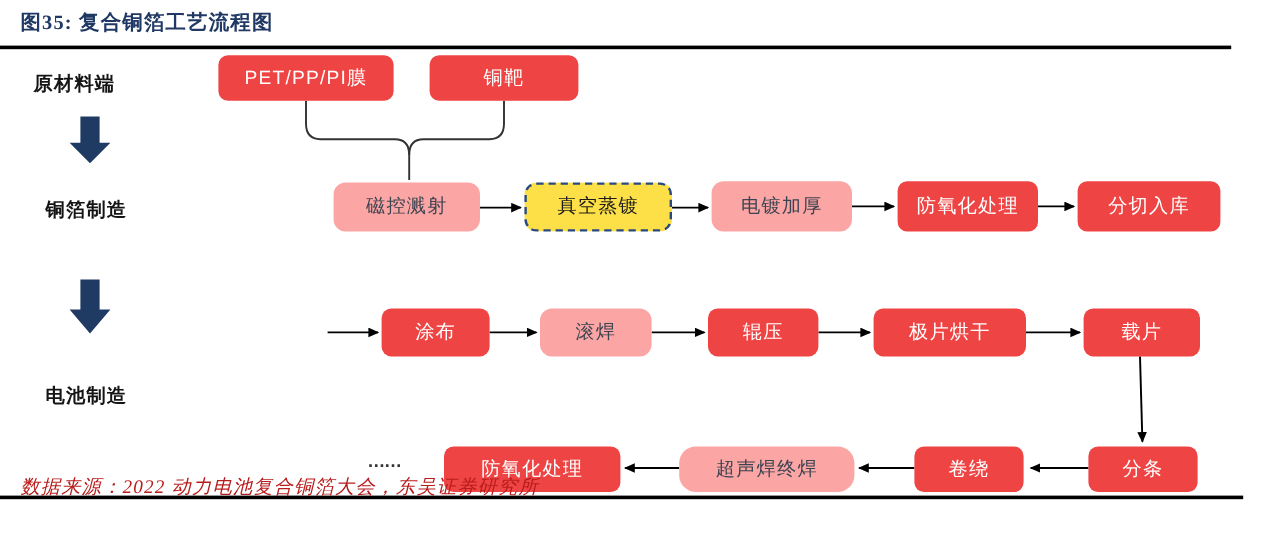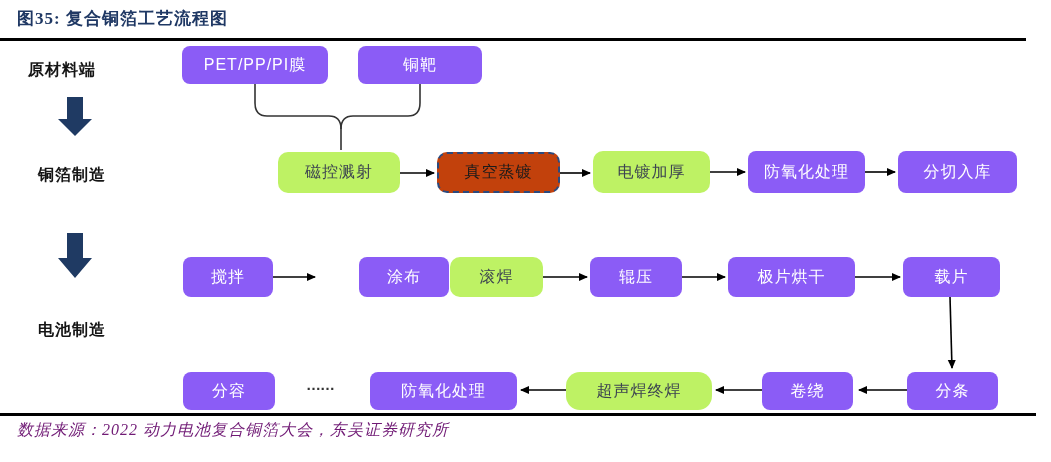--- a/index.html
+++ b/index.html
@@ -27,7 +27,7 @@
     font-size:16px;letter-spacing:1px;border-radius:8px;box-sizing:border-box;
     white-space:nowrap;
   }
-  .navy{background:#8b5cf6;color:#ffffff;}
+  .navy{background:#ef4444;color:#ffffff;}
   .gray{background:#bef264;color:#3d4451;border-radius:10px;text-align:center;}
   .dashed{background:#c2410c;border:2px dashed #2a4a7f;color:#1b1b1b;border-radius:10px;}
   

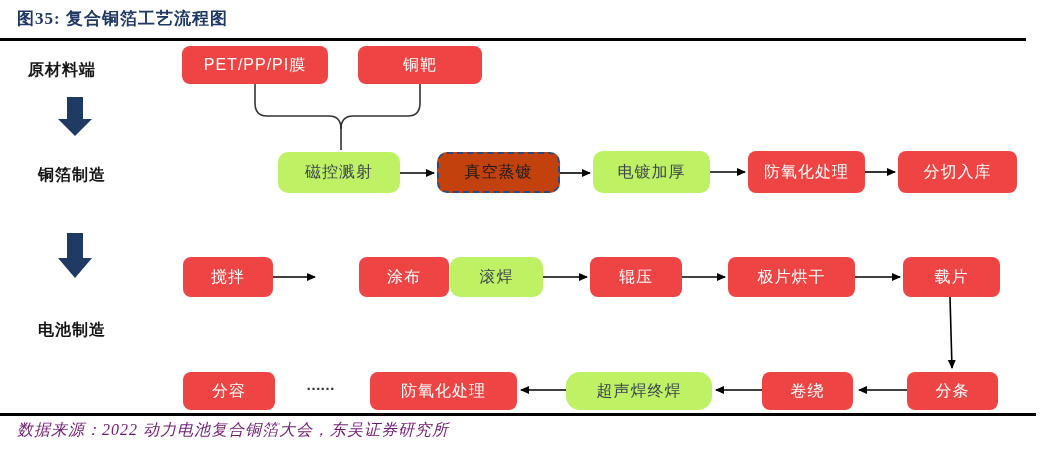--- a/index.html
+++ b/index.html
@@ -28,7 +28,7 @@
     white-space:nowrap;
   }
   .navy{background:#ef4444;color:#ffffff;}
-  .gray{background:#bef264;color:#3d4451;border-radius:10px;text-align:center;}
+  .gray{background:#fca5a5;color:#3d4451;border-radius:10px;text-align:center;}
   .dashed{background:#c2410c;border:2px dashed #2a4a7f;color:#1b1b1b;border-radius:10px;}
   
   .n-raw0{left:182px;top:46px;width:146px;height:38px;}

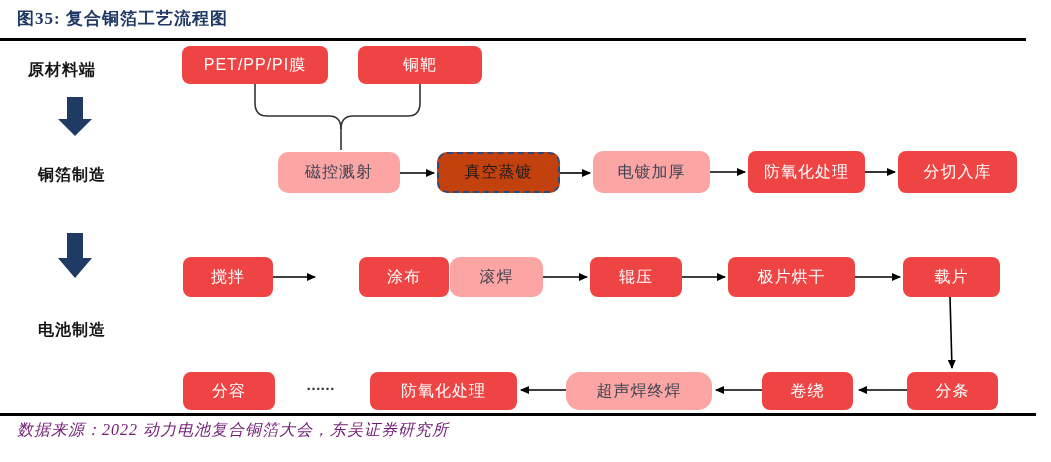--- a/index.html
+++ b/index.html
@@ -29,7 +29,7 @@
   }
   .navy{background:#ef4444;color:#ffffff;}
   .gray{background:#fca5a5;color:#3d4451;border-radius:10px;text-align:center;}
-  .dashed{background:#c2410c;border:2px dashed #2a4a7f;color:#1b1b1b;border-radius:10px;}
+  .dashed{background:#fde047;border:2px dashed #2a4a7f;color:#1b1b1b;border-radius:10px;}
   
   .n-raw0{left:182px;top:46px;width:146px;height:38px;}
   .n-raw1{left:358px;top:46px;width:124px;height:38px;}

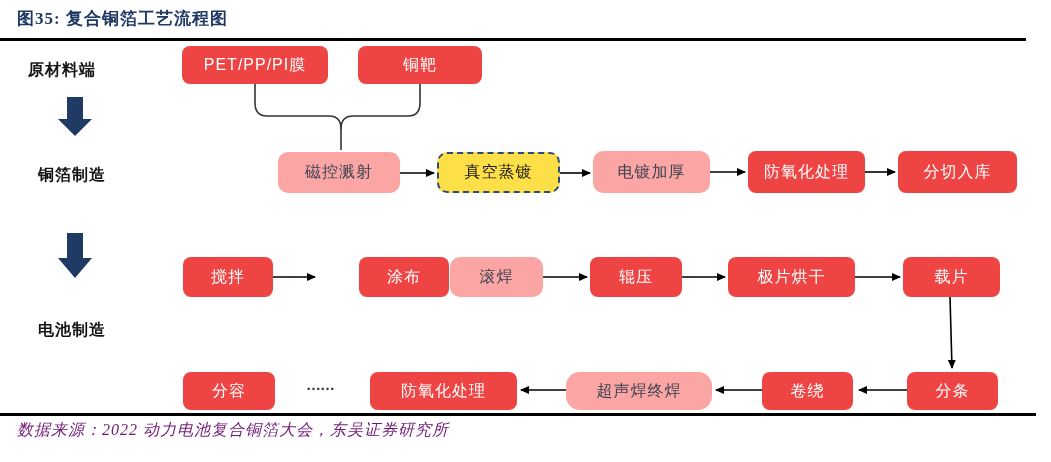--- a/index.html
+++ b/index.html
@@ -115,7 +115,6 @@
   <div class="node navy n-foil3">防氧化处理</div>
   <div class="node navy n-foil4">分切入库</div>
 
-  <div class="node navy n-bt0">搅拌</div>
   <div class="node navy n-bt1">涂布</div>
   <div class="node gray n-bt2">滚焊</div>
   <div class="node navy n-bt3">辊压</div>

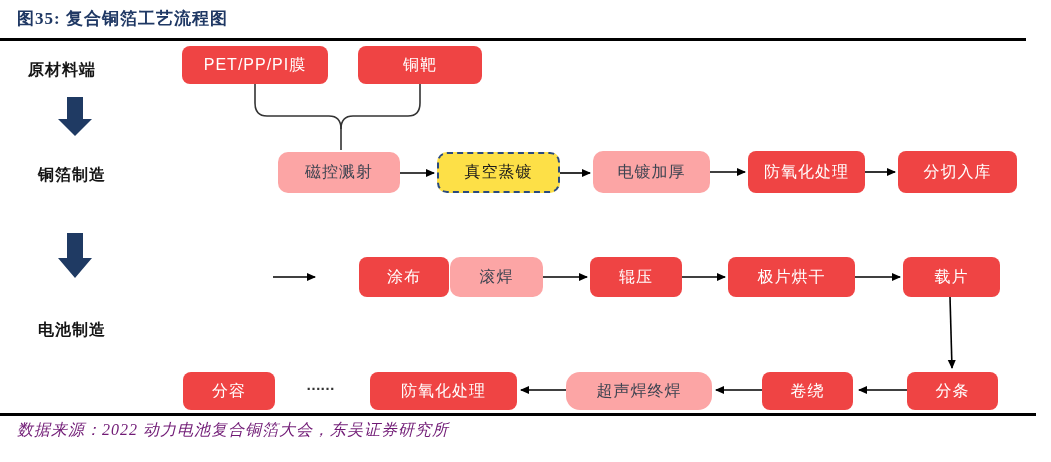--- a/index.html
+++ b/index.html
@@ -41,7 +41,7 @@
   .n-foil4{left:898px;top:151px;width:119px;height:42px;}
   
   .n-bt0{left:183px;top:257px;width:90px;height:40px;}
-  .n-bt1{left:318px;top:257px;width:90px;height:40px;margin-left:41px;}
+  .n-bt1{left:318px;top:257px;width:90px;height:40px;}
   .n-bt2{left:450px;top:257px;width:93px;height:40px;}
   .n-bt3{left:590px;top:257px;width:92px;height:40px;}
   .n-bt4{left:728px;top:257px;width:127px;height:40px;}

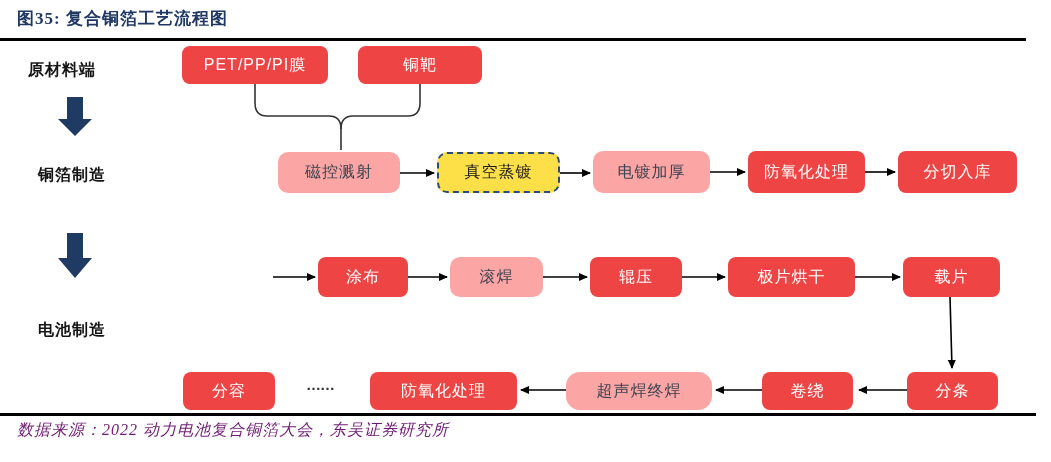--- a/index.html
+++ b/index.html
@@ -121,7 +121,6 @@
   <div class="node navy n-bt4">极片烘干</div>
   <div class="node navy n-bt5">载片</div>
 
-  <div class="node navy n-bb0">分容</div>
   <div class="dots">……</div>
   <div class="node navy n-bb1">防氧化处理</div>
   <div class="node gray n-bb2">超声焊终焊</div>

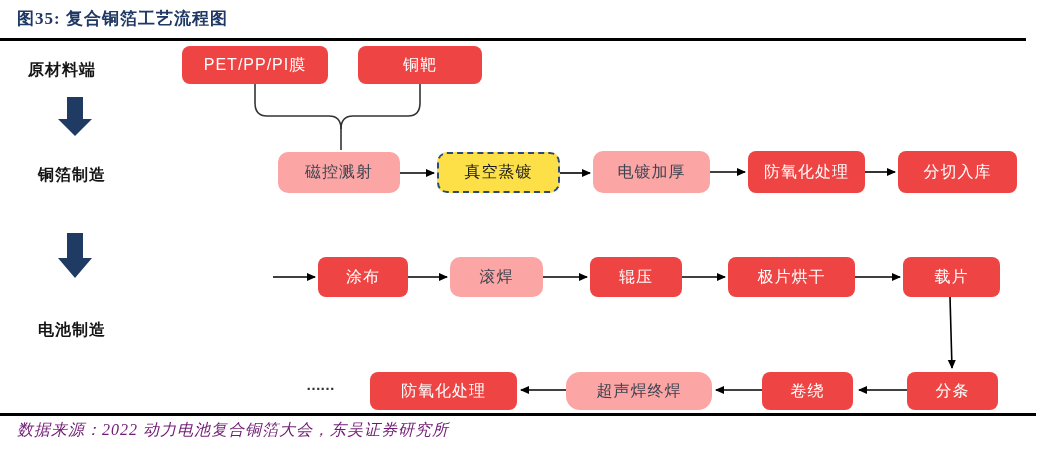--- a/index.html
+++ b/index.html
@@ -57,9 +57,9 @@
     font-size:15px;font-weight:bold;color:#333;letter-spacing:-1px;
   }
   .source{
-    position:absolute;left:17px;top:420px;
+    position:absolute;left:17px;top:396px;
     font-family:"Liberation Serif",serif;font-style:italic;font-size:16px;
-    color:#701a75;letter-spacing:1px;
+    color:#b91c1c;letter-spacing:1px;
   }
   svg.wires{position:absolute;left:0;top:0;width:1051px;height:462px;}
 </style>

